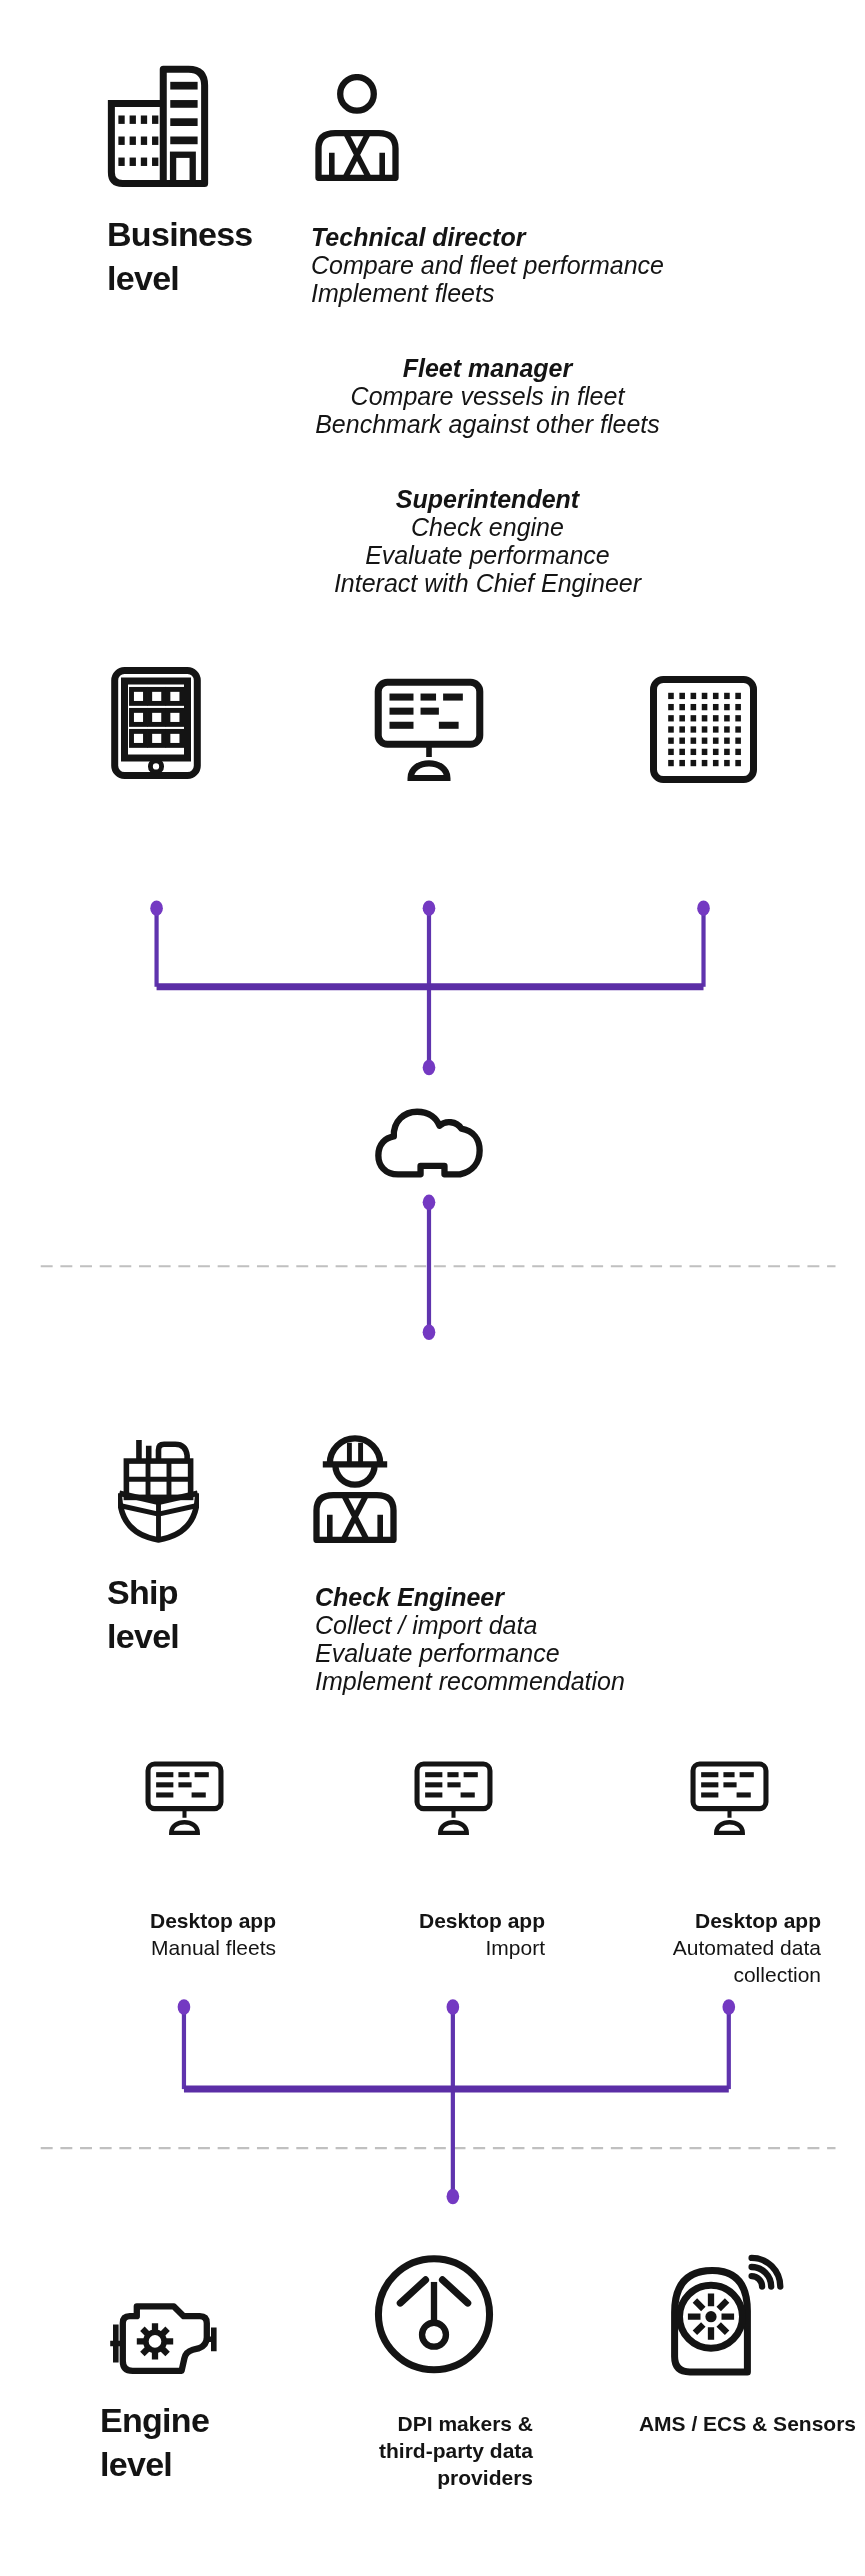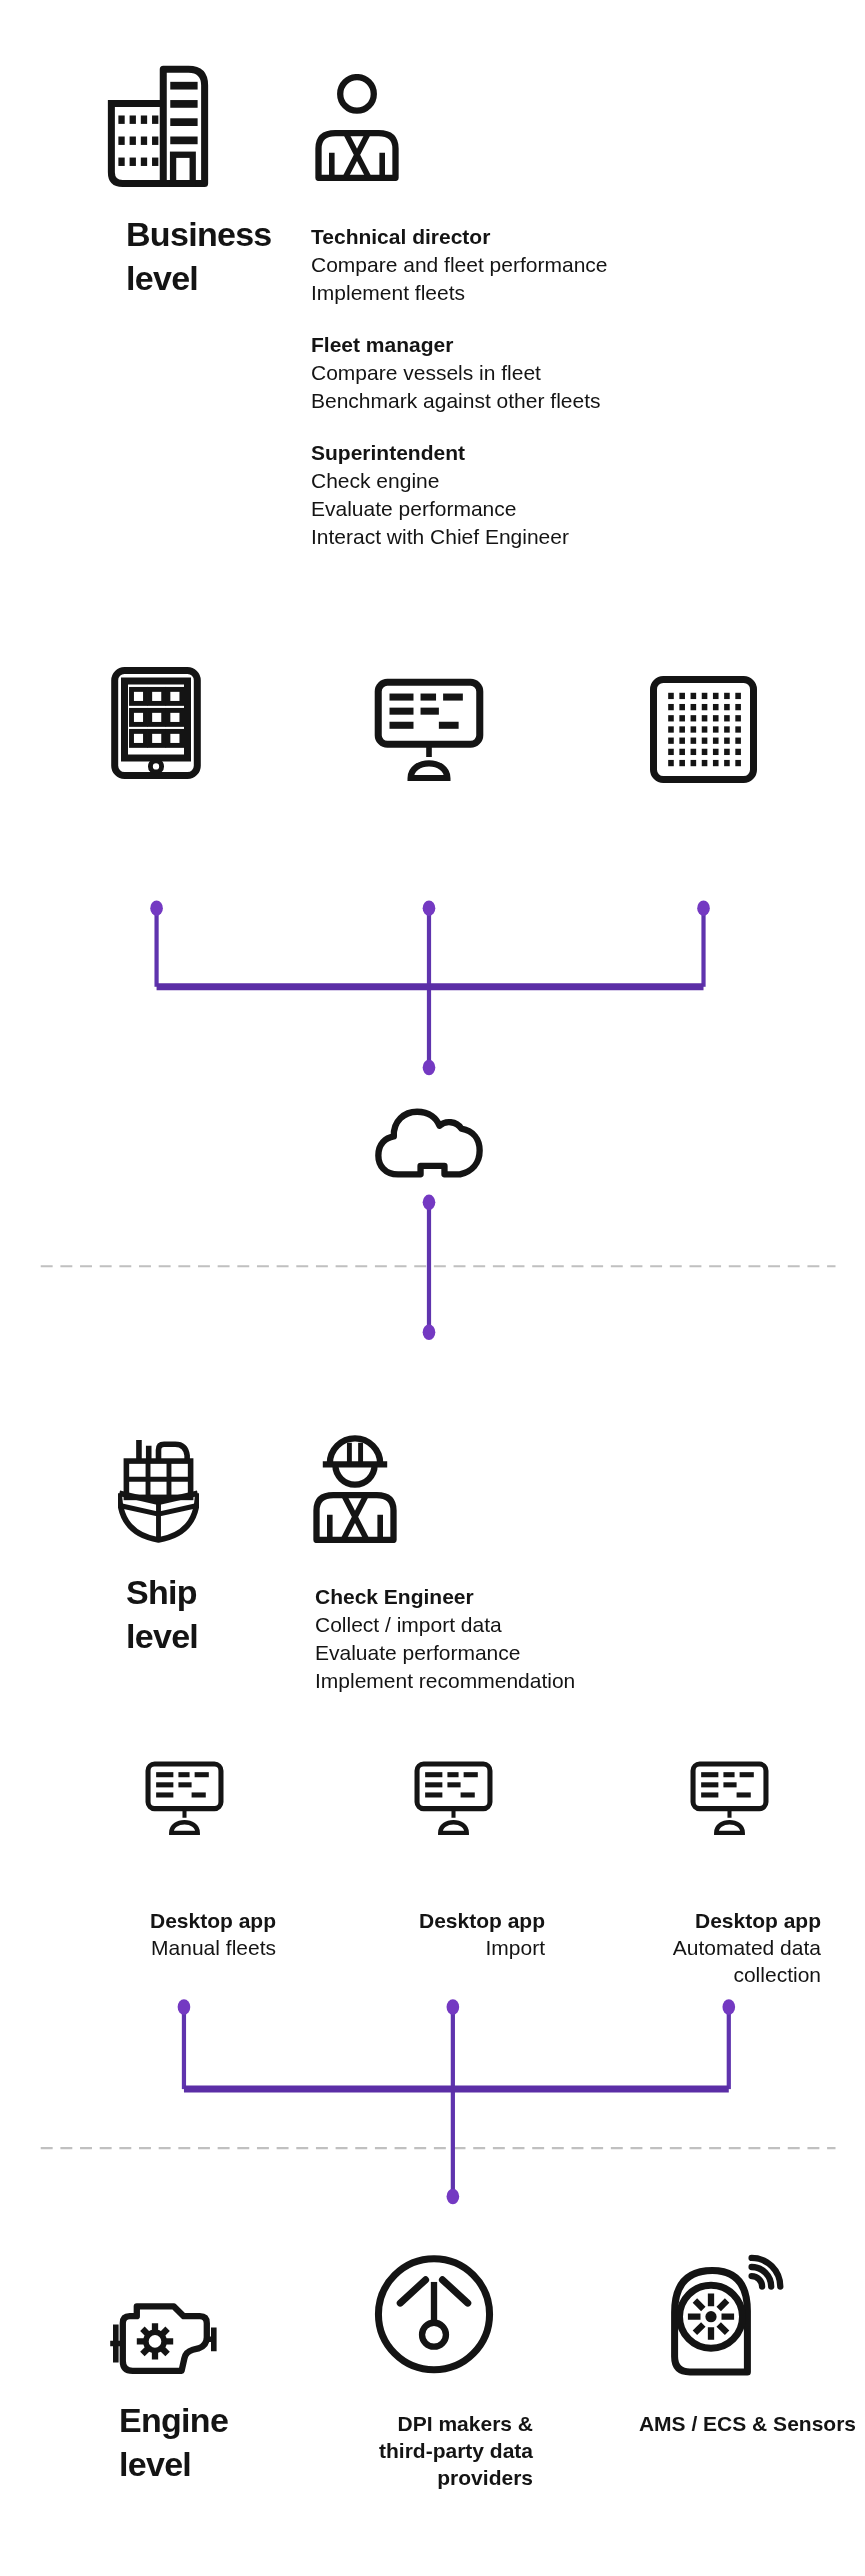--- a/index.html
+++ b/index.html
@@ -12,7 +12,7 @@
   .icon svg{display:block;width:100%;height:100%;}
   .stroke{fill:none;stroke:currentColor;}
   .fillink{fill:currentColor;stroke:none;}
-  .title{font-weight:700;font-size:34px;line-height:44px;letter-spacing:-0.7px;margin-left:19px;}
+  .title{font-weight:700;font-size:34px;line-height:44px;letter-spacing:-0.7px;}
   .textblock{font-size:21px;line-height:28px;}
   .textblock .head{font-weight:700;}
   .role-group + .role-group{margin-top:24px;}

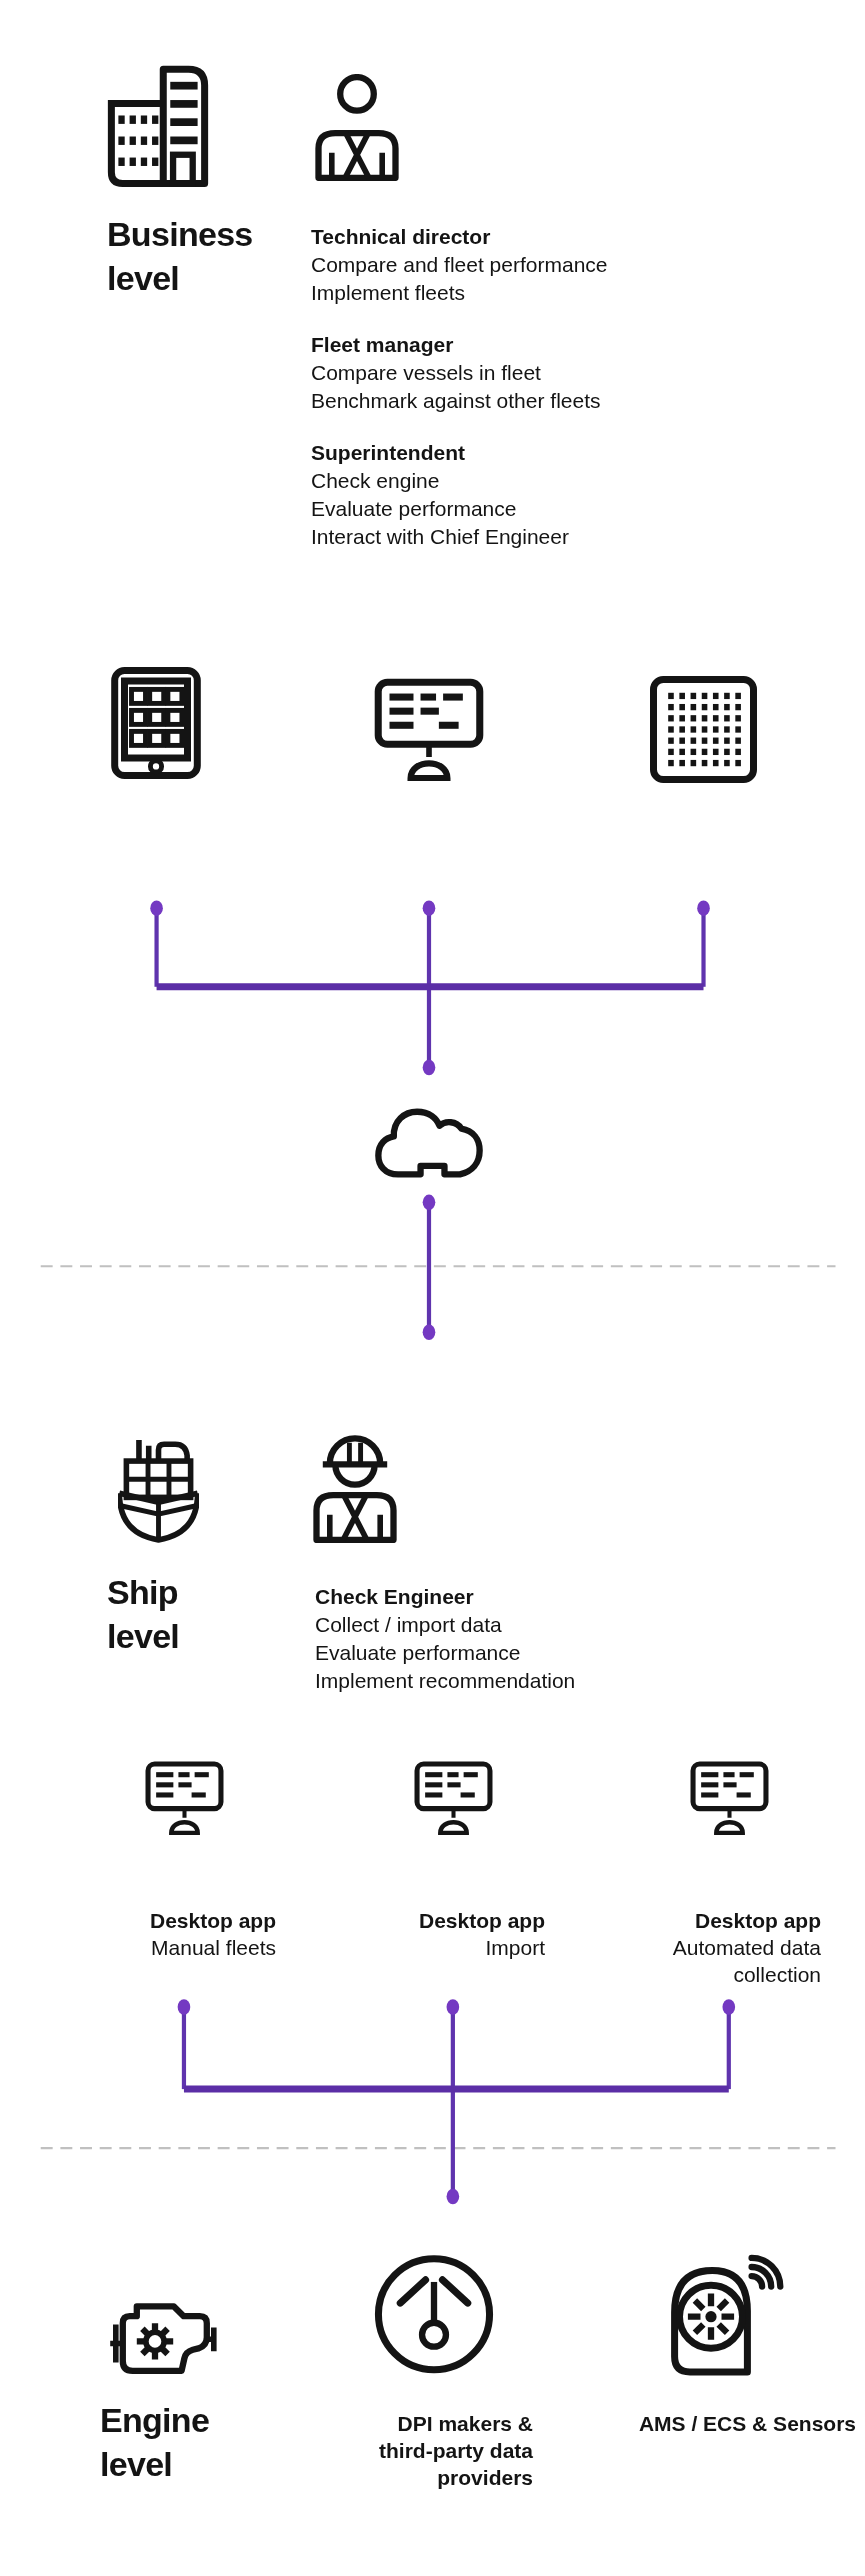--- a/index.html
+++ b/index.html
@@ -13,7 +13,7 @@
   .stroke{fill:none;stroke:currentColor;}
   .fillink{fill:currentColor;stroke:none;}
   .title{font-weight:700;font-size:34px;line-height:44px;letter-spacing:-0.7px;}
-  .textblock{font-size:21px;line-height:28px;}
+  .textblock{font-size:25px;line-height:28px;font-style:italic;}
   .textblock .head{font-weight:700;}
   .role-group + .role-group{margin-top:24px;}
   .applabel{font-size:21px;line-height:27px;text-align:right;}

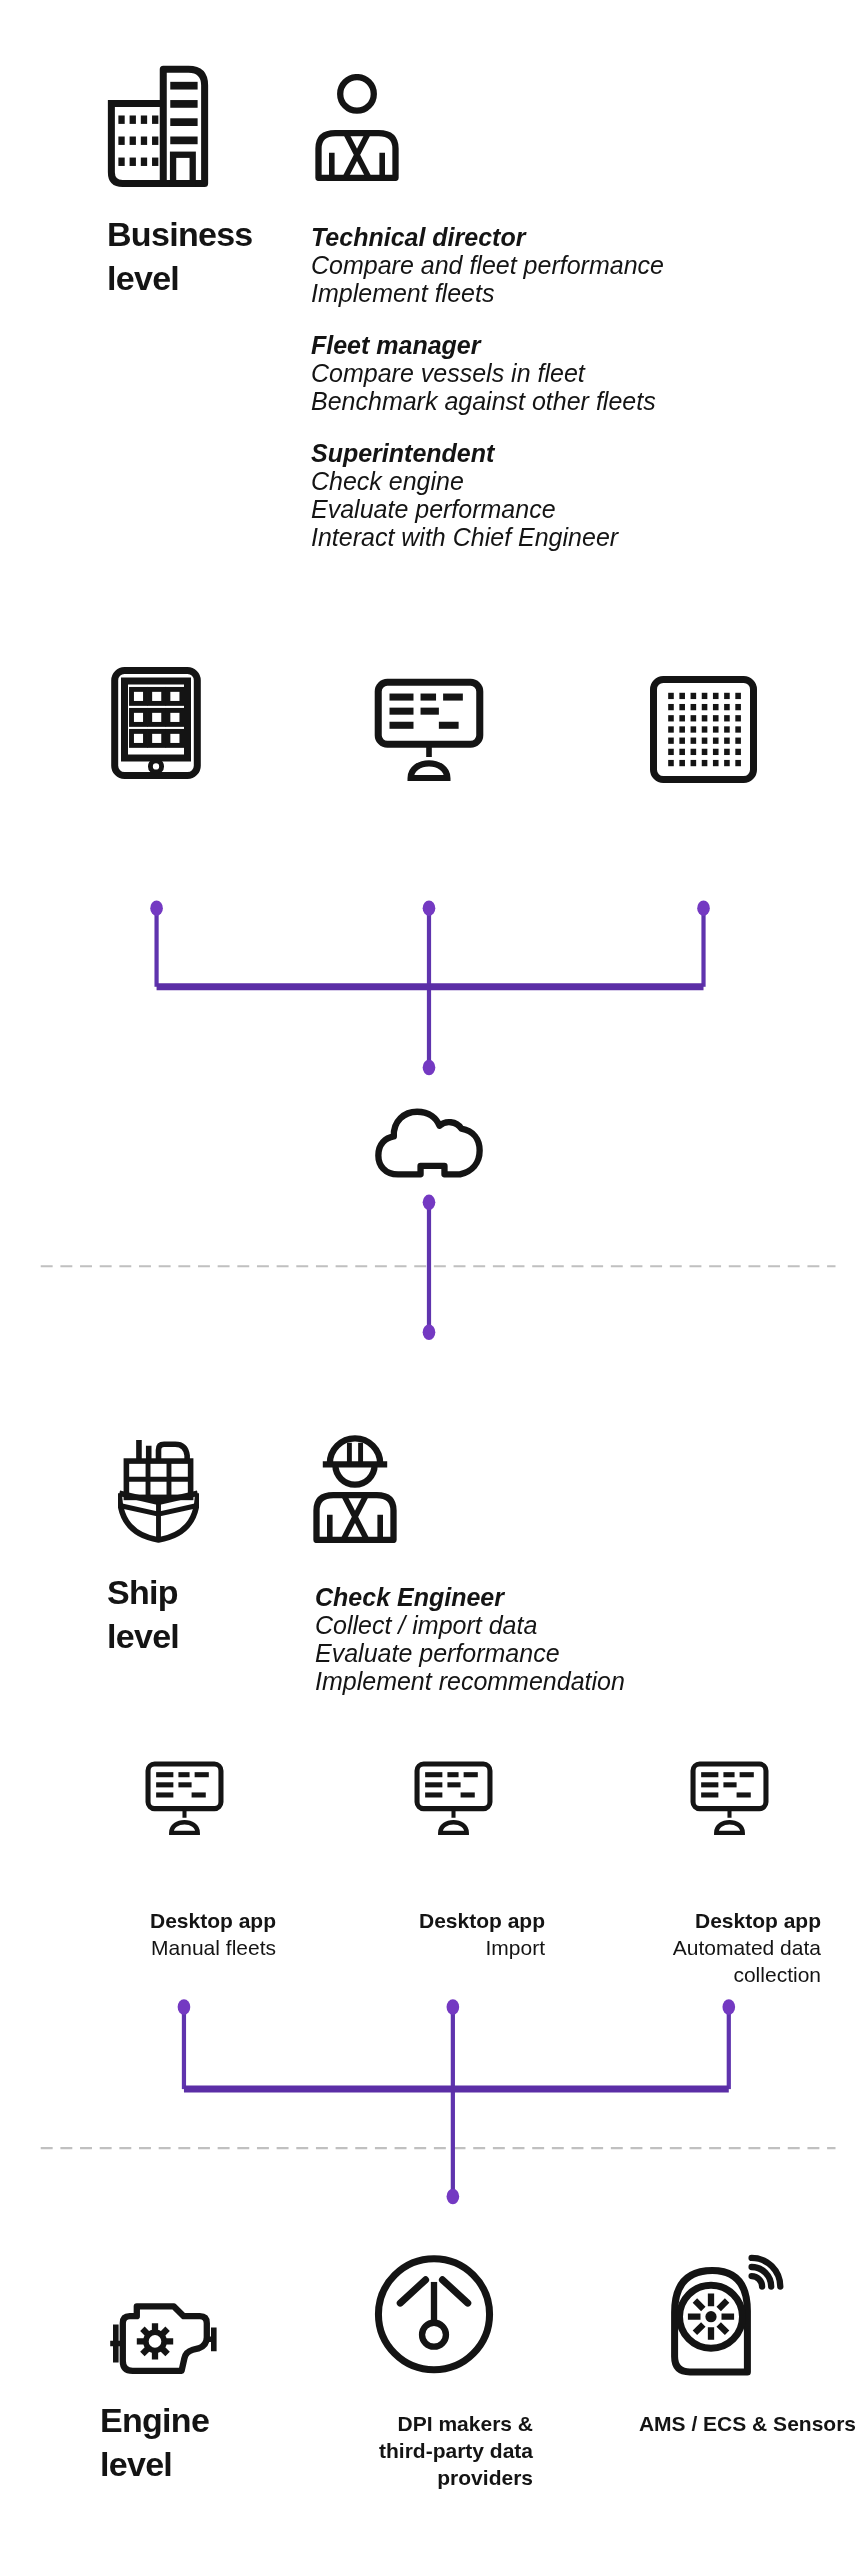--- a/index.html
+++ b/index.html
@@ -15,7 +15,7 @@
   .title{font-weight:700;font-size:34px;line-height:44px;letter-spacing:-0.7px;}
   .textblock{font-size:25px;line-height:28px;font-style:italic;}
   .textblock .head{font-weight:700;}
-  .role-group + .role-group{margin-top:24px;}
+  .role-group + .role-group{margin-top:47px;text-align:center;}
   .applabel{font-size:21px;line-height:27px;text-align:right;}
   .applabel .head{font-weight:700;}
   .srclabel{font-size:21px;line-height:27px;text-align:right;font-weight:700;}

